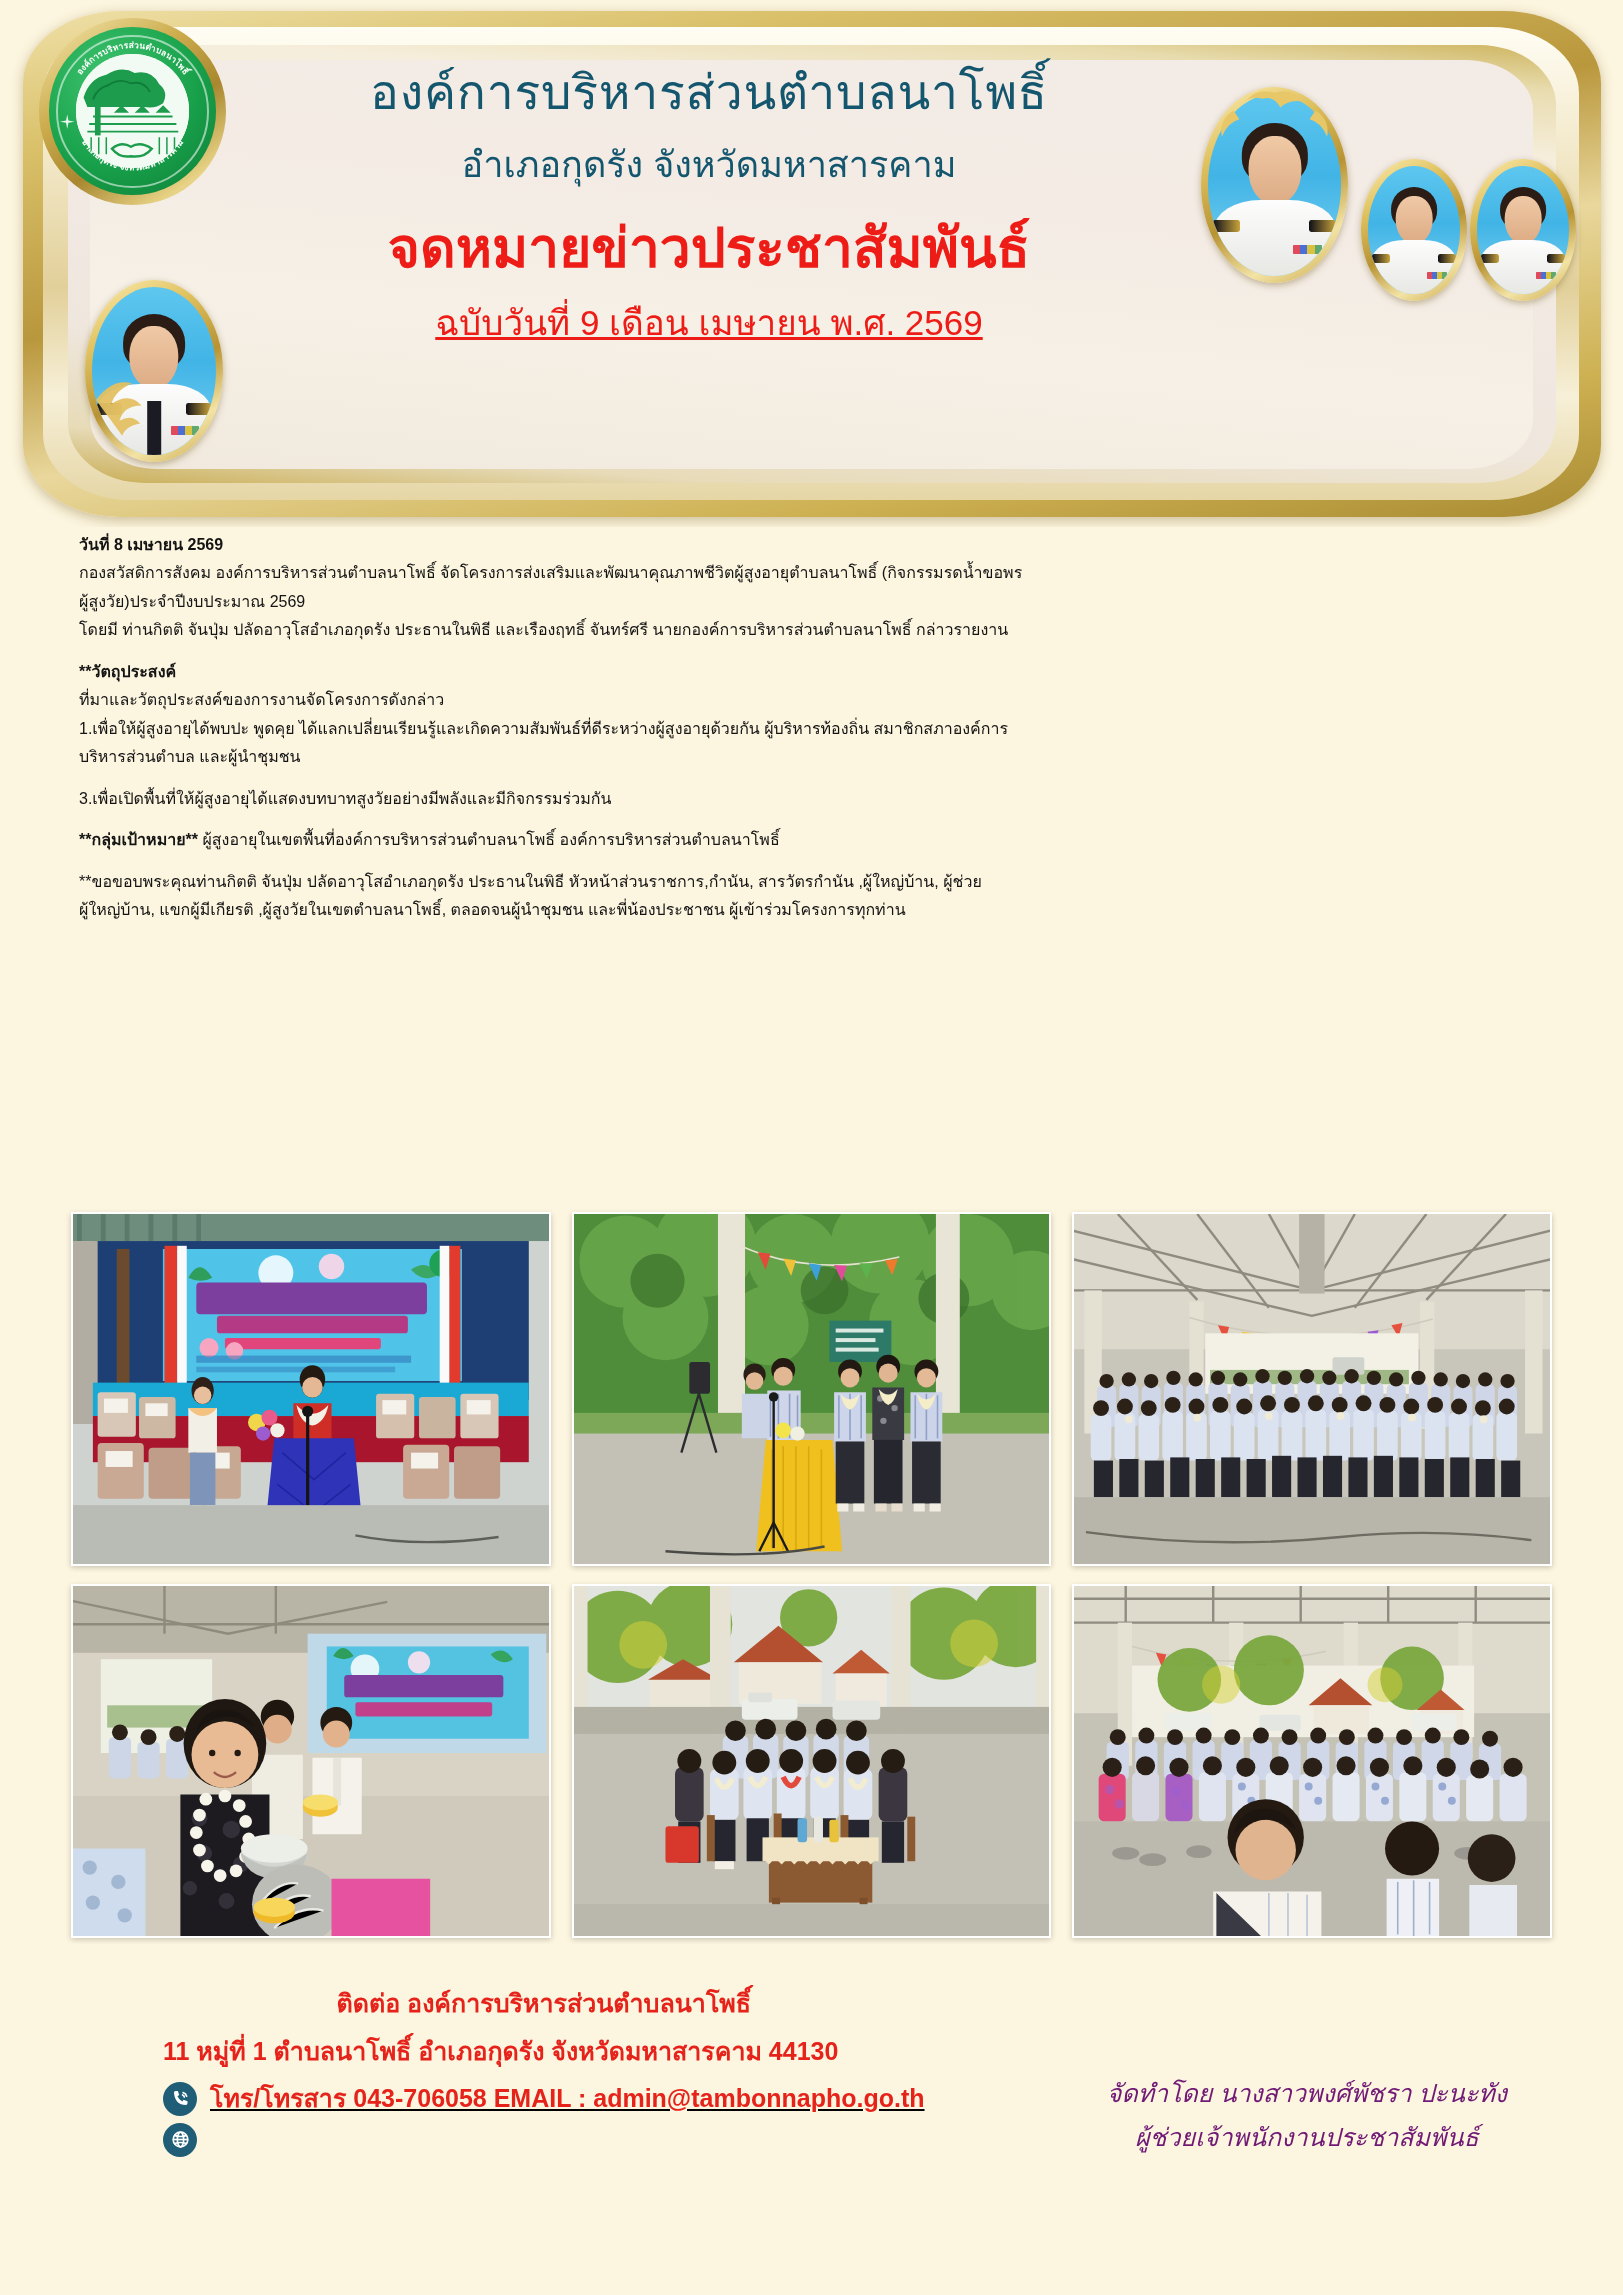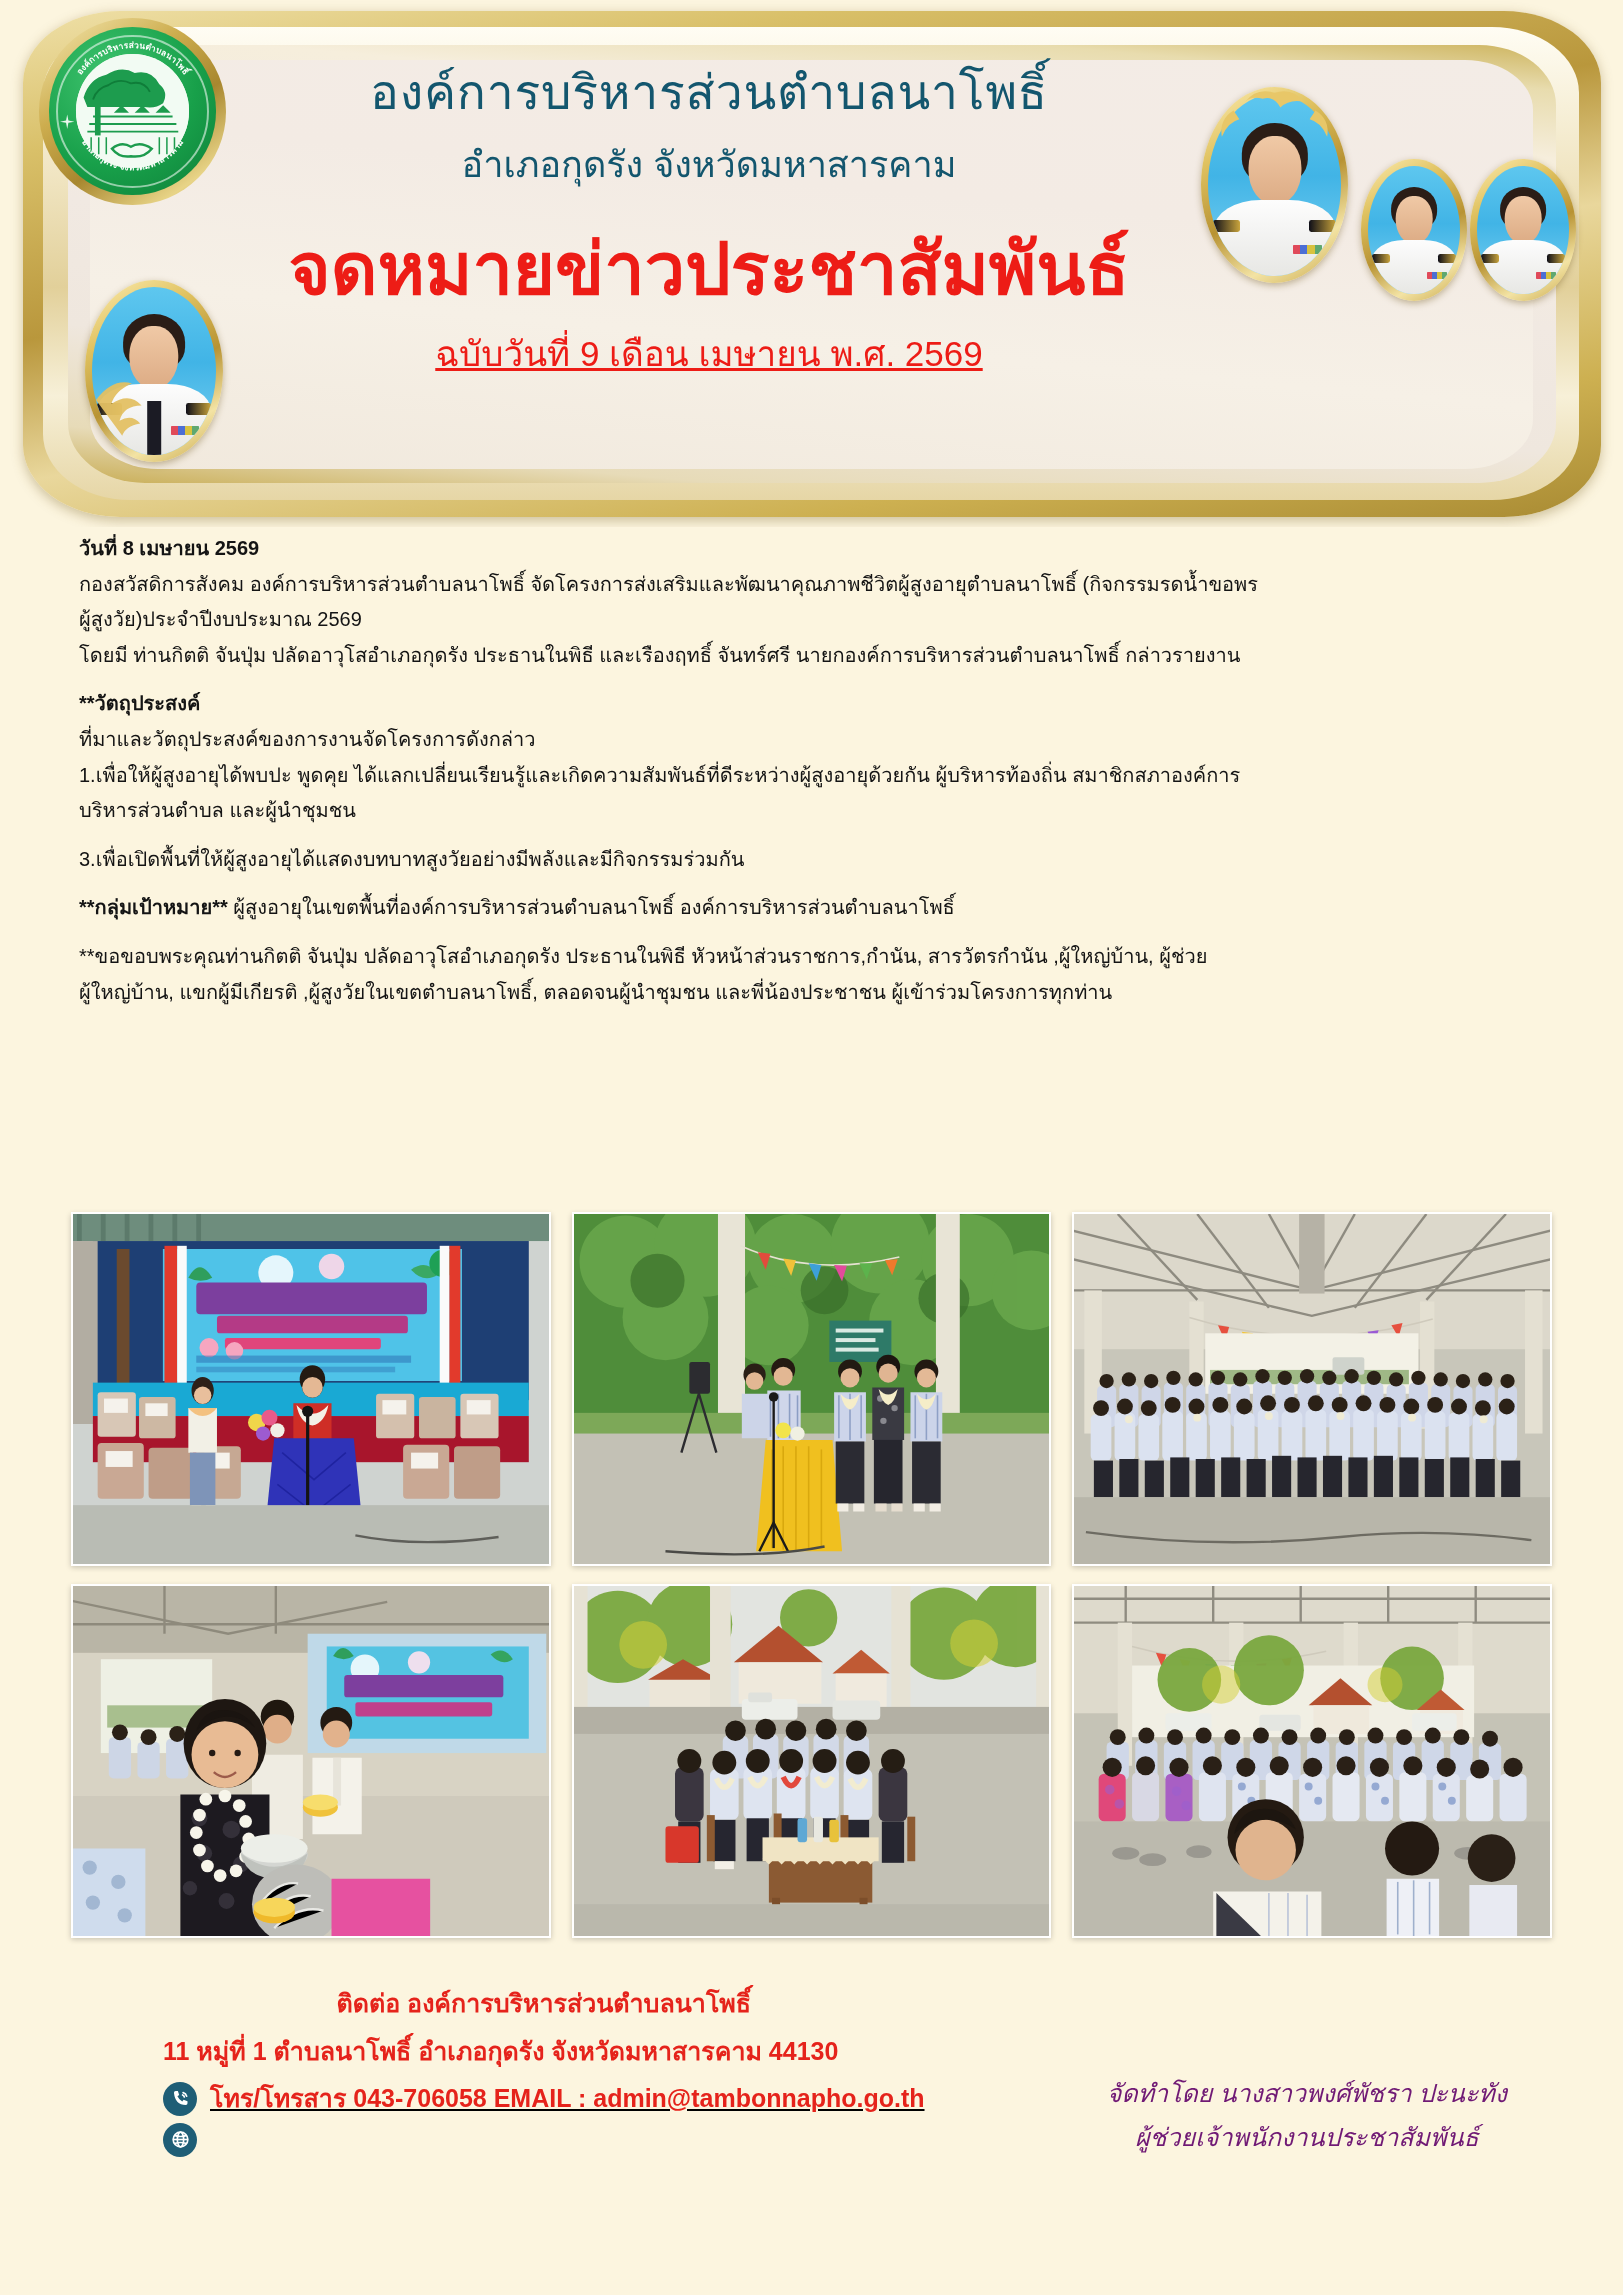--- a/index.html
+++ b/index.html
@@ -80,10 +80,10 @@
     white-space: nowrap;
   }
   .news-title {
-    font-size: 72px;
+    font-size: 55px;
     font-weight: 700;
     color: #ED1C16;
-    margin-top: 39px;
+    margin-top: 28px;
     line-height: 1.2;
     white-space: nowrap;
   }

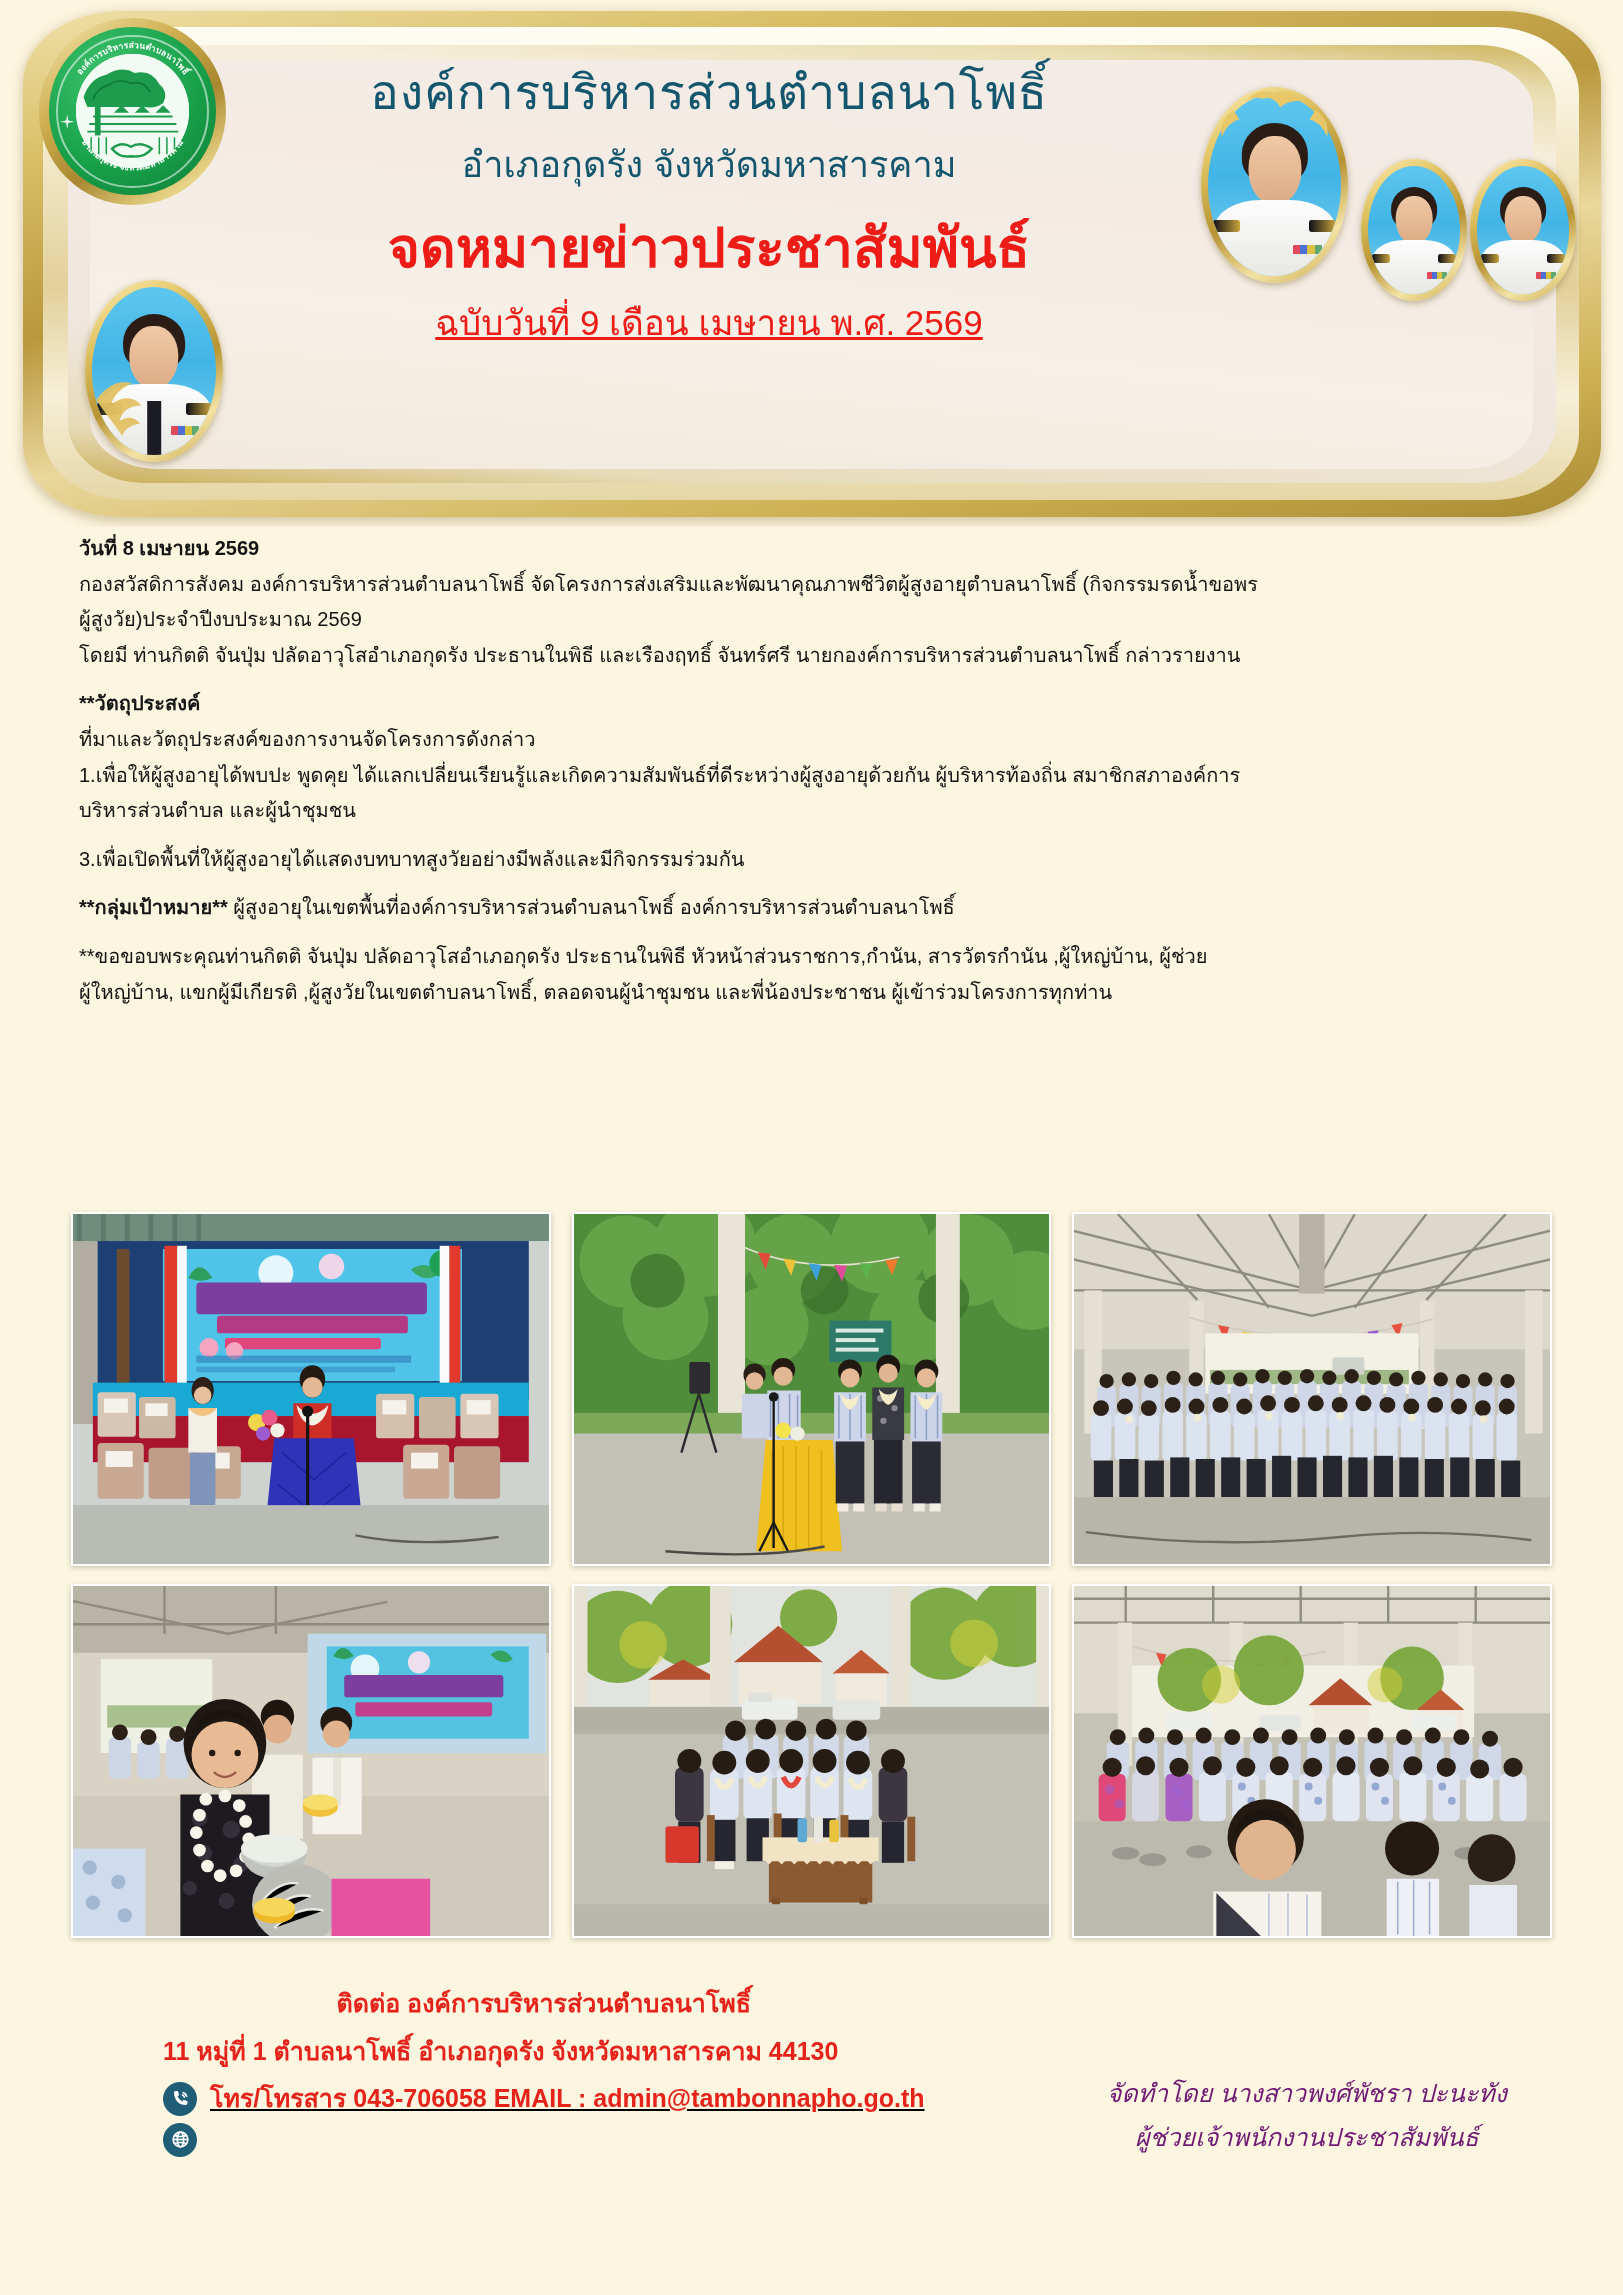--- a/index.html
+++ b/index.html
@@ -240,7 +240,7 @@
   .body-text {
     padding: 0 79px;
     color: #141414;
-    font-size: 20px;
+    font-size: 16px;
     line-height: 1.78;
   }
   .ln { display: block; }

